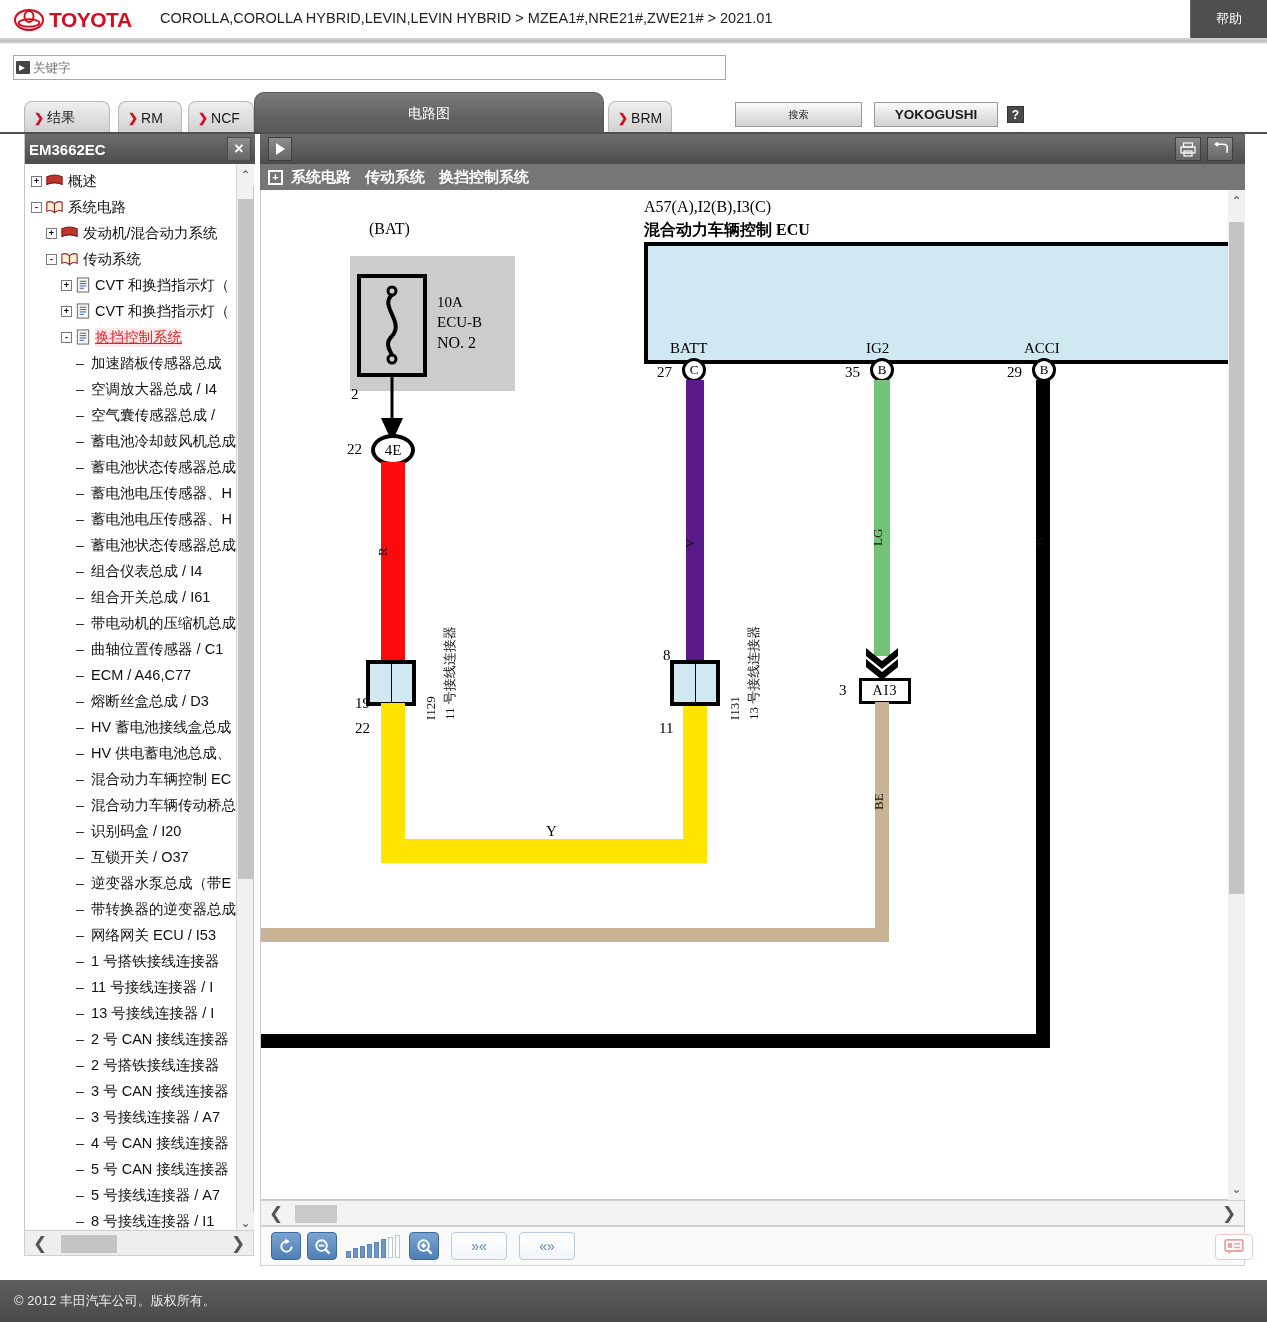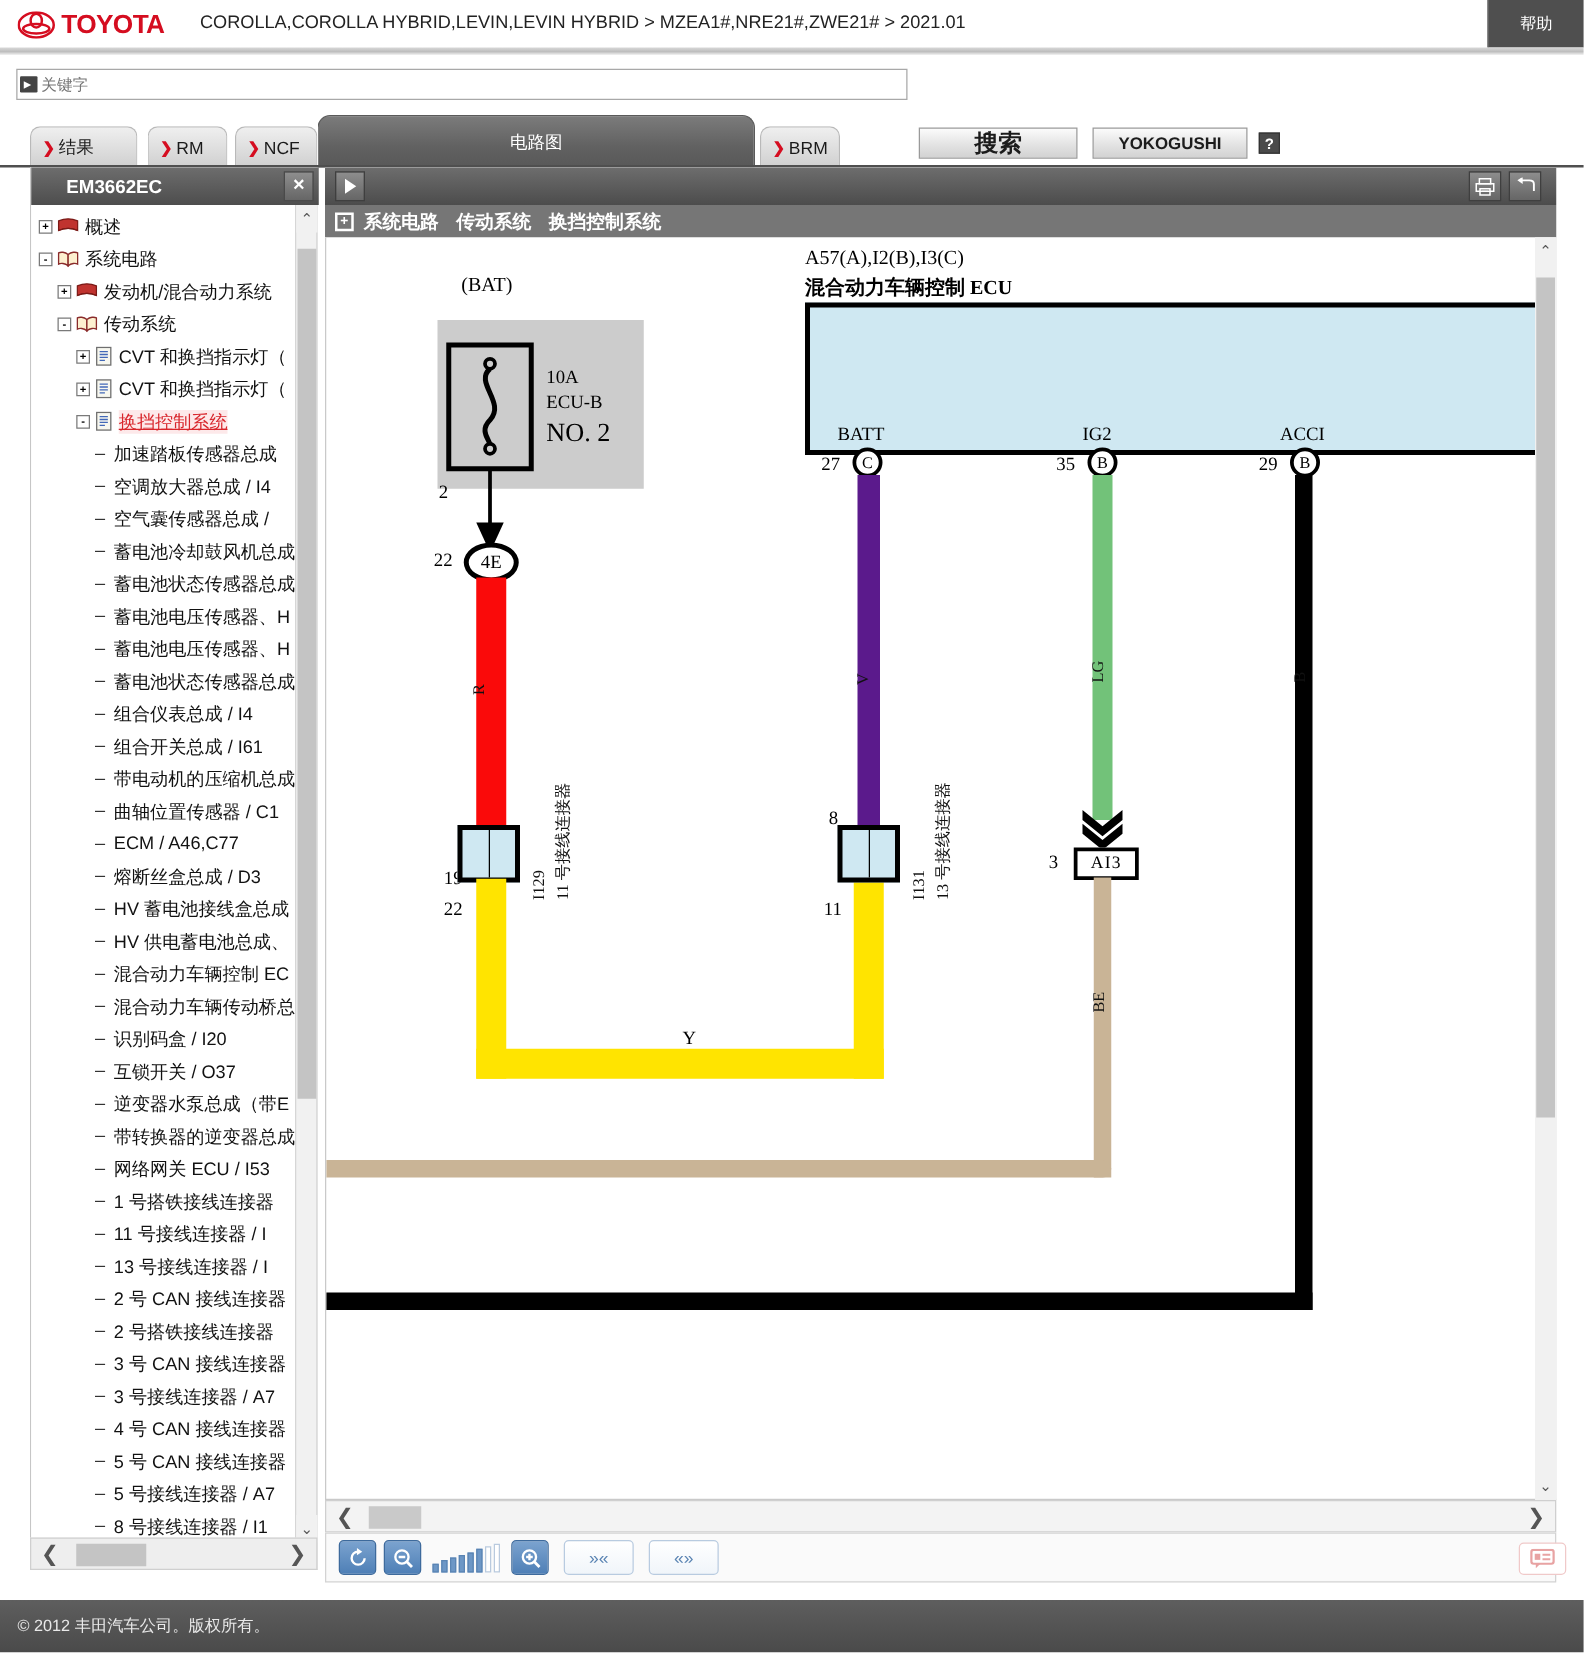--- a/index.html
+++ b/index.html
@@ -67,10 +67,9 @@
     position:absolute; top:54px; height:25px;
     border:1px solid #9a9a9a;
     background:linear-gradient(to bottom,#fbfbfb,#e3e3e3 55%,#d2d2d2);
-    font-size:19px; color:#1c1c1c; cursor:pointer;
+    font-size:10px; color:#1c1c1c; cursor:pointer;
     display:flex; align-items:center; justify-content:center;
     font-family:"Liberation Sans", sans-serif;
-    font-weight:bold;
   }
   #search-btn { left:735px; width:127px; }
   #yokogushi-btn { left:874px; width:124px; font-weight:bold; font-size:13.5px; }

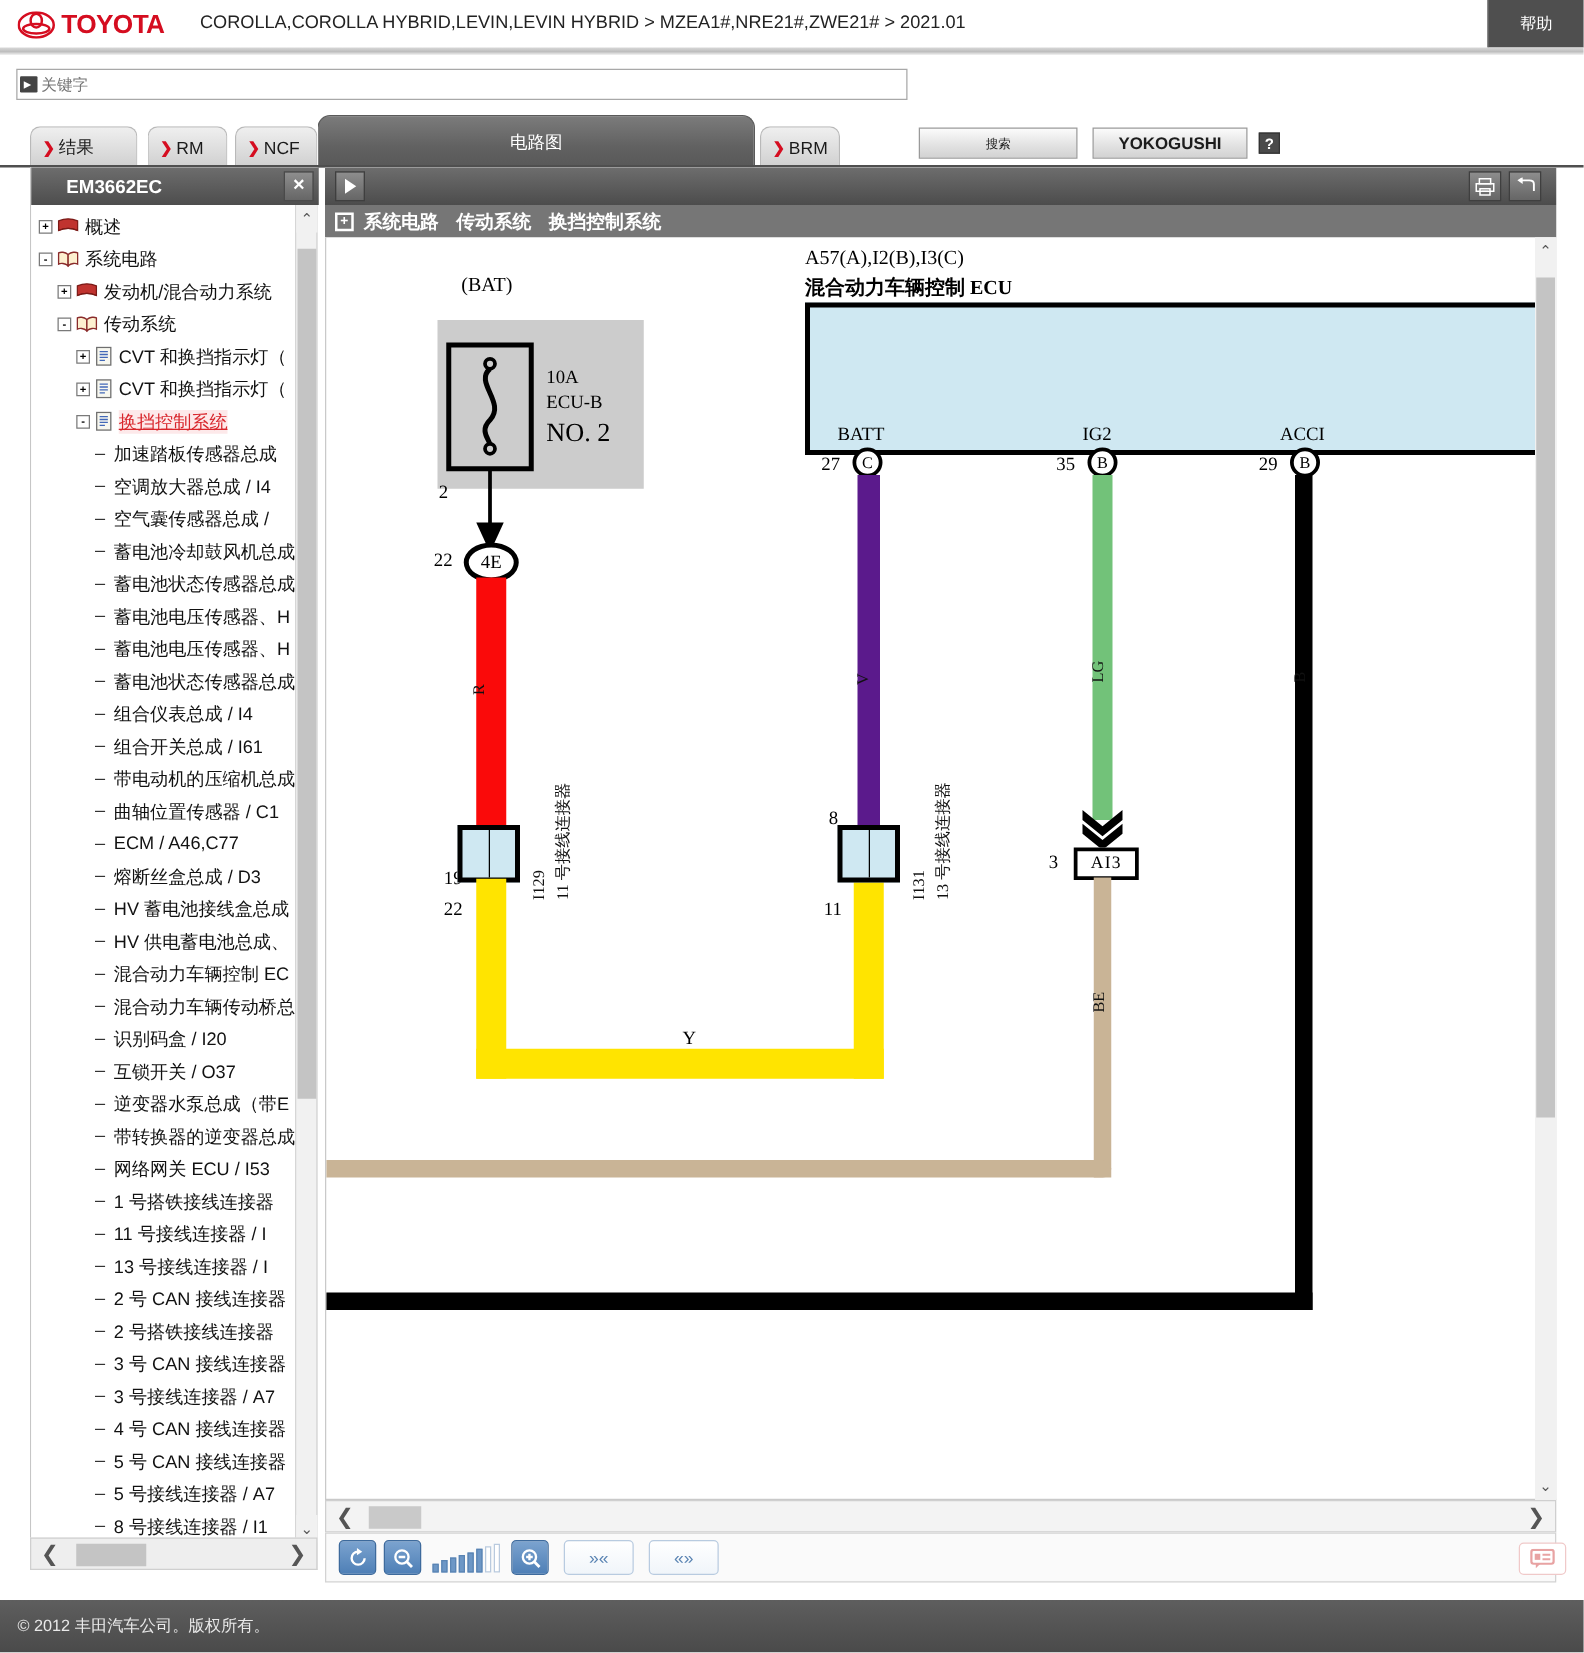--- a/index.html
+++ b/index.html
@@ -120,7 +120,7 @@
     position:absolute; left:0; top:0; width:230px; height:30px;
     background:linear-gradient(to bottom,#6d6d6d,#4d4d4d);
     color:#fff; font-weight:bold; font-size:15px;
-    display:flex; align-items:center; padding-left:28px;
+    display:flex; align-items:center; padding-left:4px;
   }
   .sb-close {
     position:absolute; right:4px; top:3px; width:24px; height:24px;

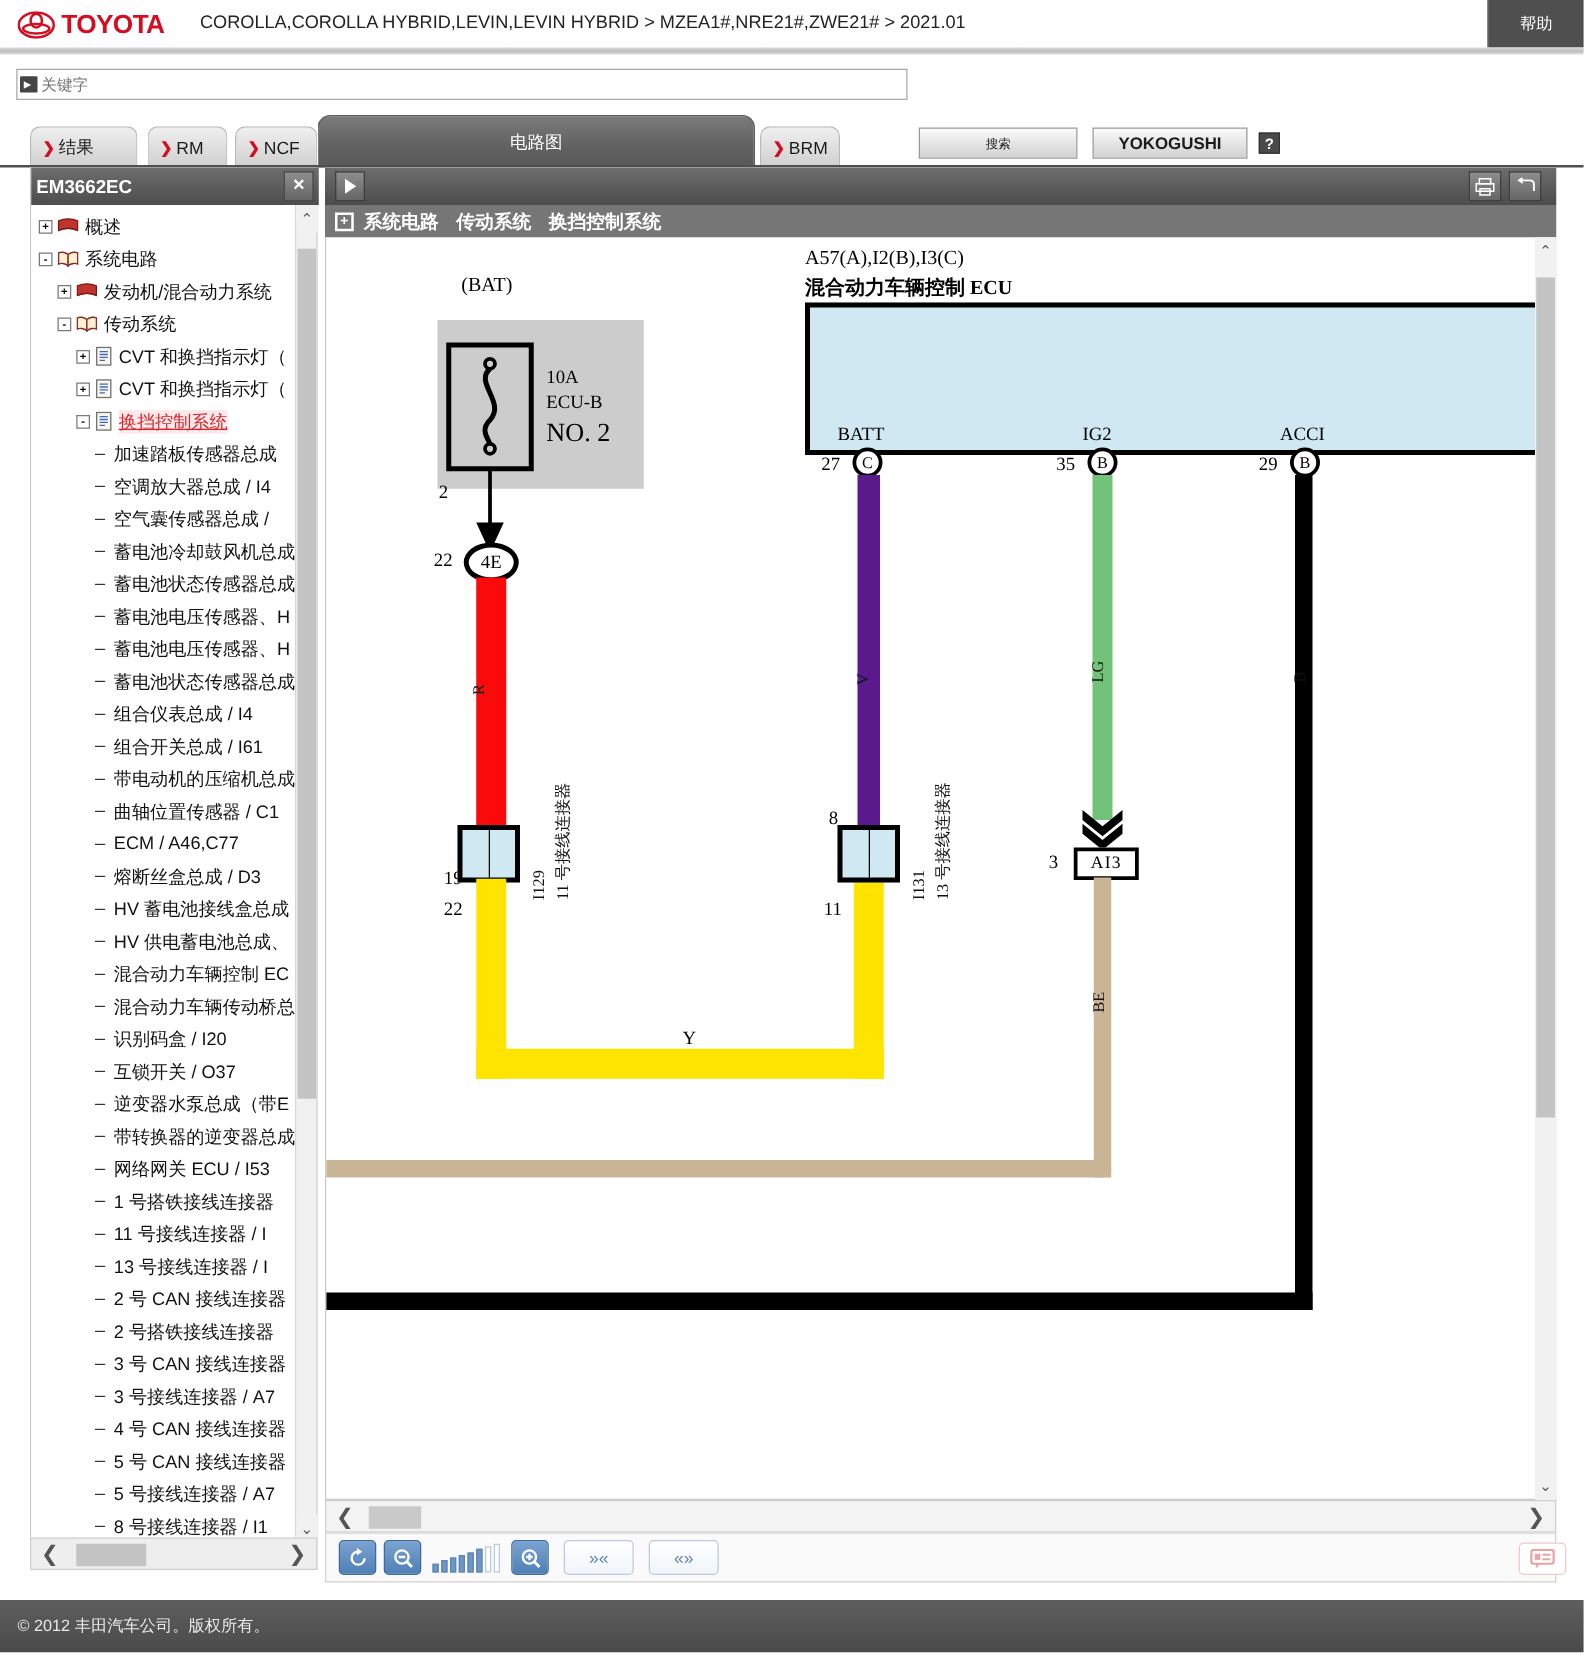--- a/index.html
+++ b/index.html
@@ -614,7 +614,7 @@
 
           <div class="txt" style="left:176px;top:104px;font-size:15px;">10A</div>
           <div class="txt" style="left:176px;top:124px;font-size:15px;">ECU-B</div>
-          <div class="txt" style="left:176px;top:144px;font-size:21px;">NO. 2</div>
+          <div class="txt" style="left:176px;top:144px;font-size:16px;">NO. 2</div>
 
           <svg style="position:absolute;left:112px;top:186px;width:40px;height:70px;" viewBox="0 0 40 70">
             <line x1="19" y1="0" x2="19" y2="46" stroke="#000" stroke-width="3"></line>

